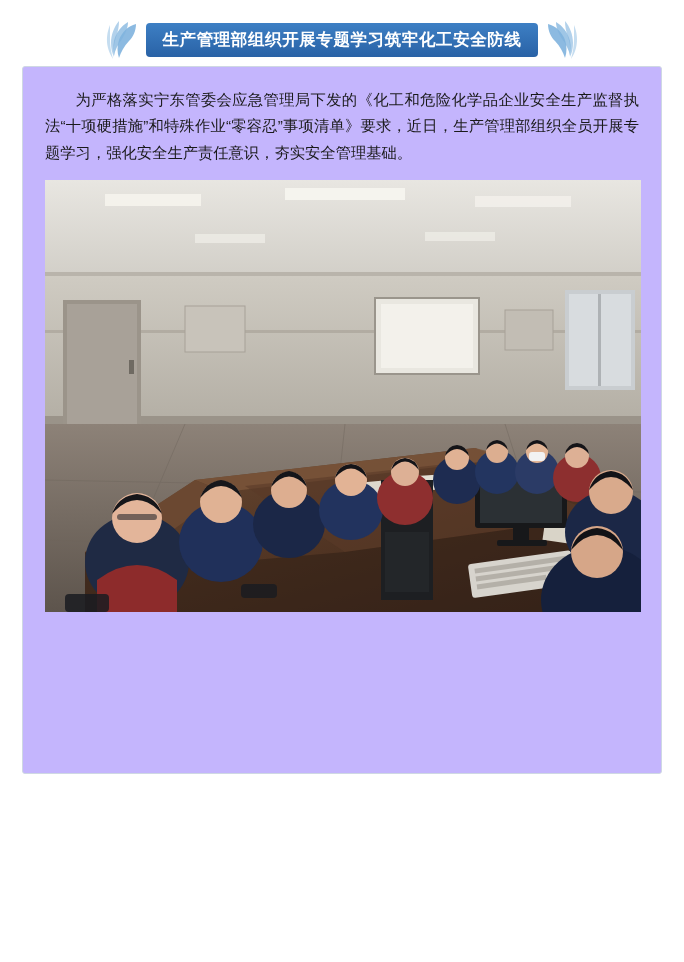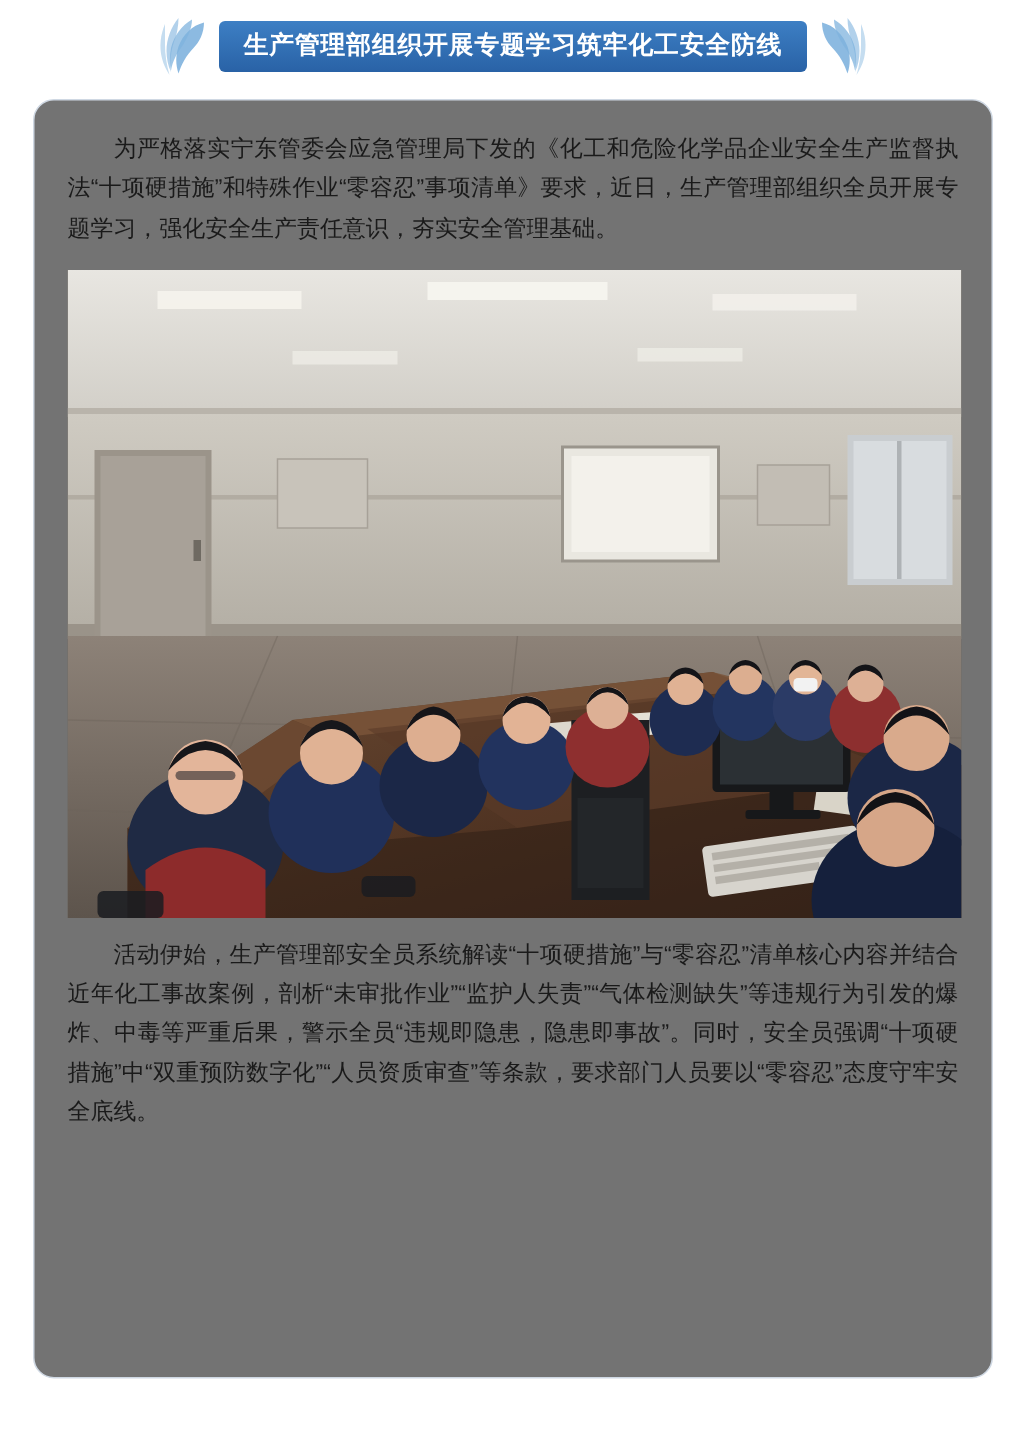--- a/index.html
+++ b/index.html
@@ -25,7 +25,7 @@
     position: relative;
     height: 62px;
     display: flex;
-    align-items: center;
+    align-items: flex-end;
     justify-content: center;
     background: #ffffff;
   }

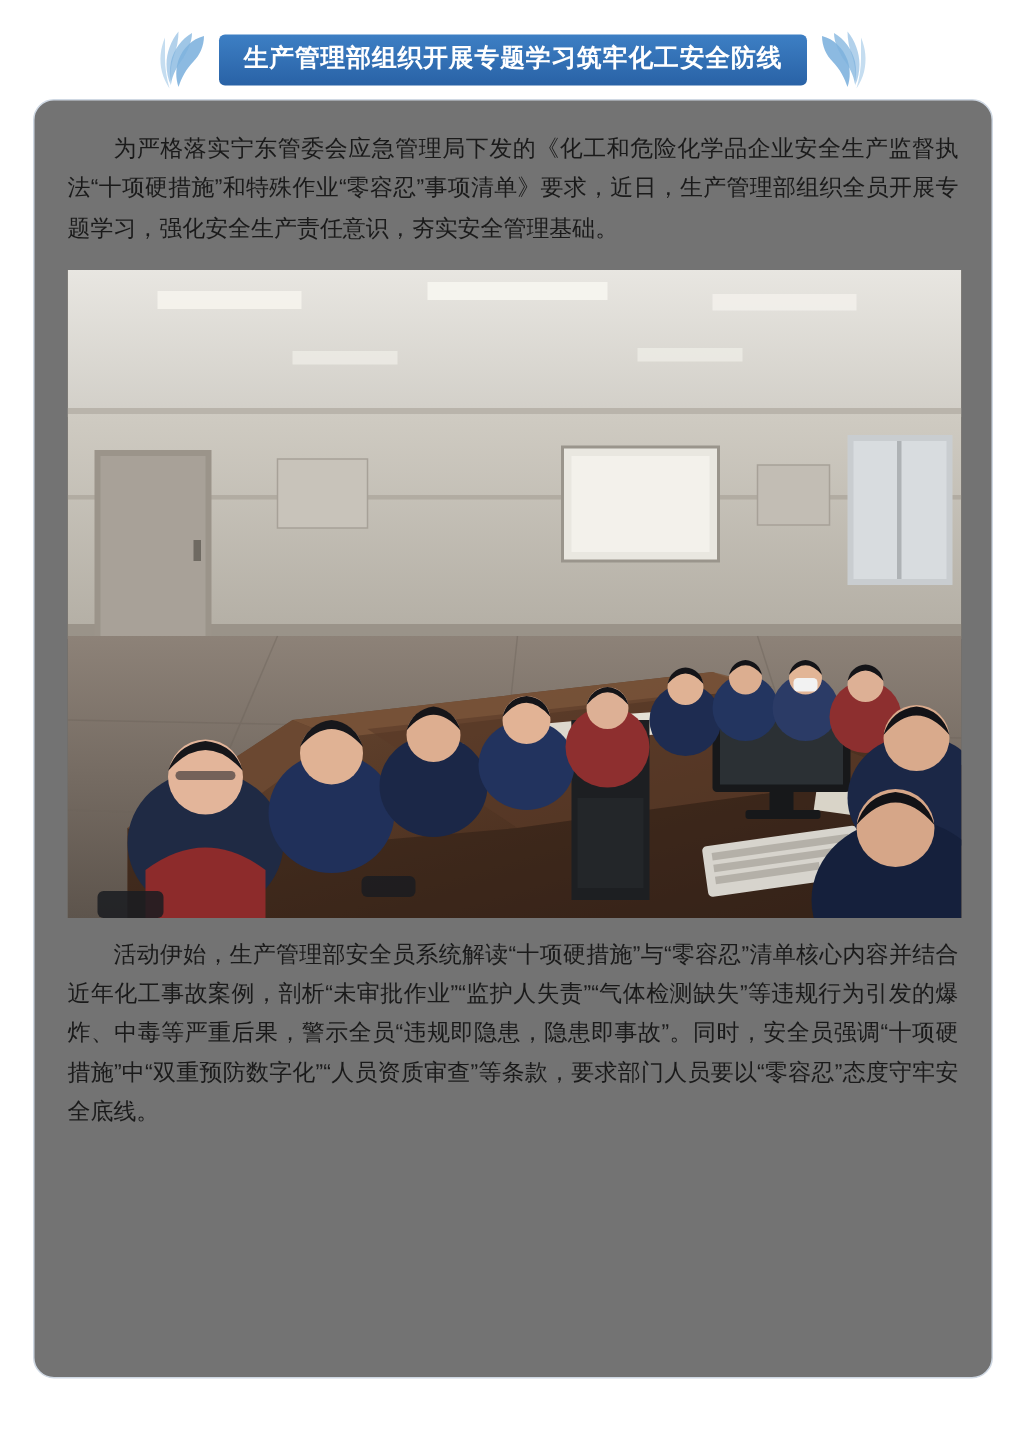--- a/index.html
+++ b/index.html
@@ -59,10 +59,10 @@
     left: 22px;
     top: 66px;
     width: 640px;
-    height: 853px;
+    height: 708px;
     border: 1px solid #cfd8e3;
-    border-radius: 14px;
-    background: #737373;
+    border-radius: 3px;
+    background: #c4b5fd;
     box-sizing: border-box;
     padding: 20px 22px 10px 22px;
     overflow: hidden;

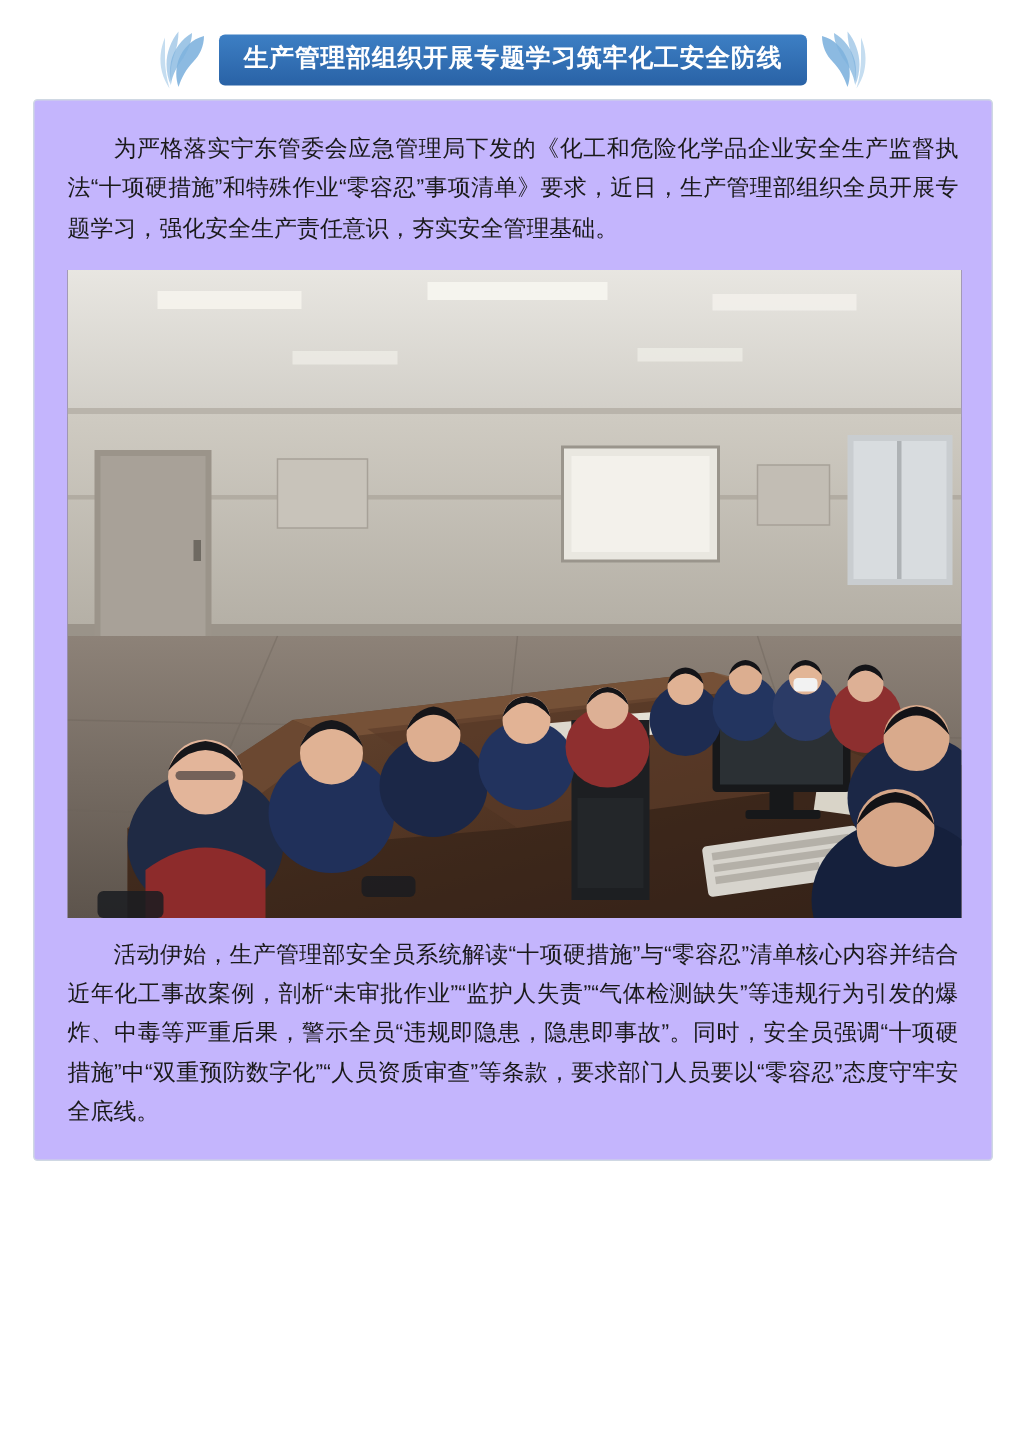--- a/index.html
+++ b/index.html
@@ -302,7 +302,6 @@
       </svg>
     </div>
 
-    <p class="para">活动伊始，生产管理部安全员系统解读“十项硬措施”与“零容忍”清单核心内容并结合近年化工事故案例，剖析“未审批作业”“监护人失责”“气体检测缺失”等违规行为引发的爆炸、中毒等严重后果，警示全员“违规即隐患，隐患即事故”。同时，安全员强调“十项硬措施”中“双重预防数字化”“人员资质审查”等条款，要求部门人员要以“零容忍”态度守牢安全底线。</p>
 
   </div>
 </div>

